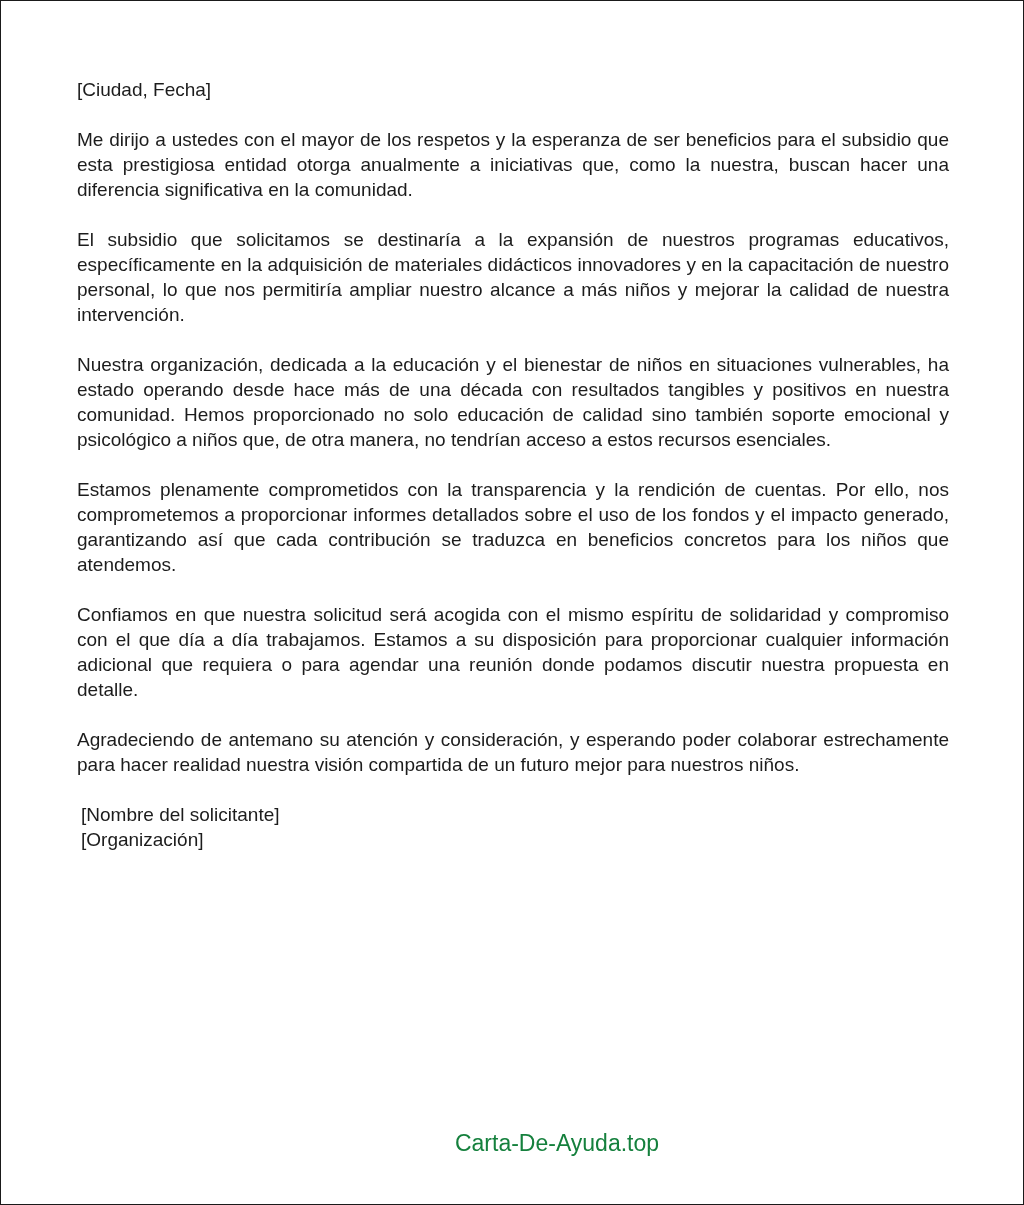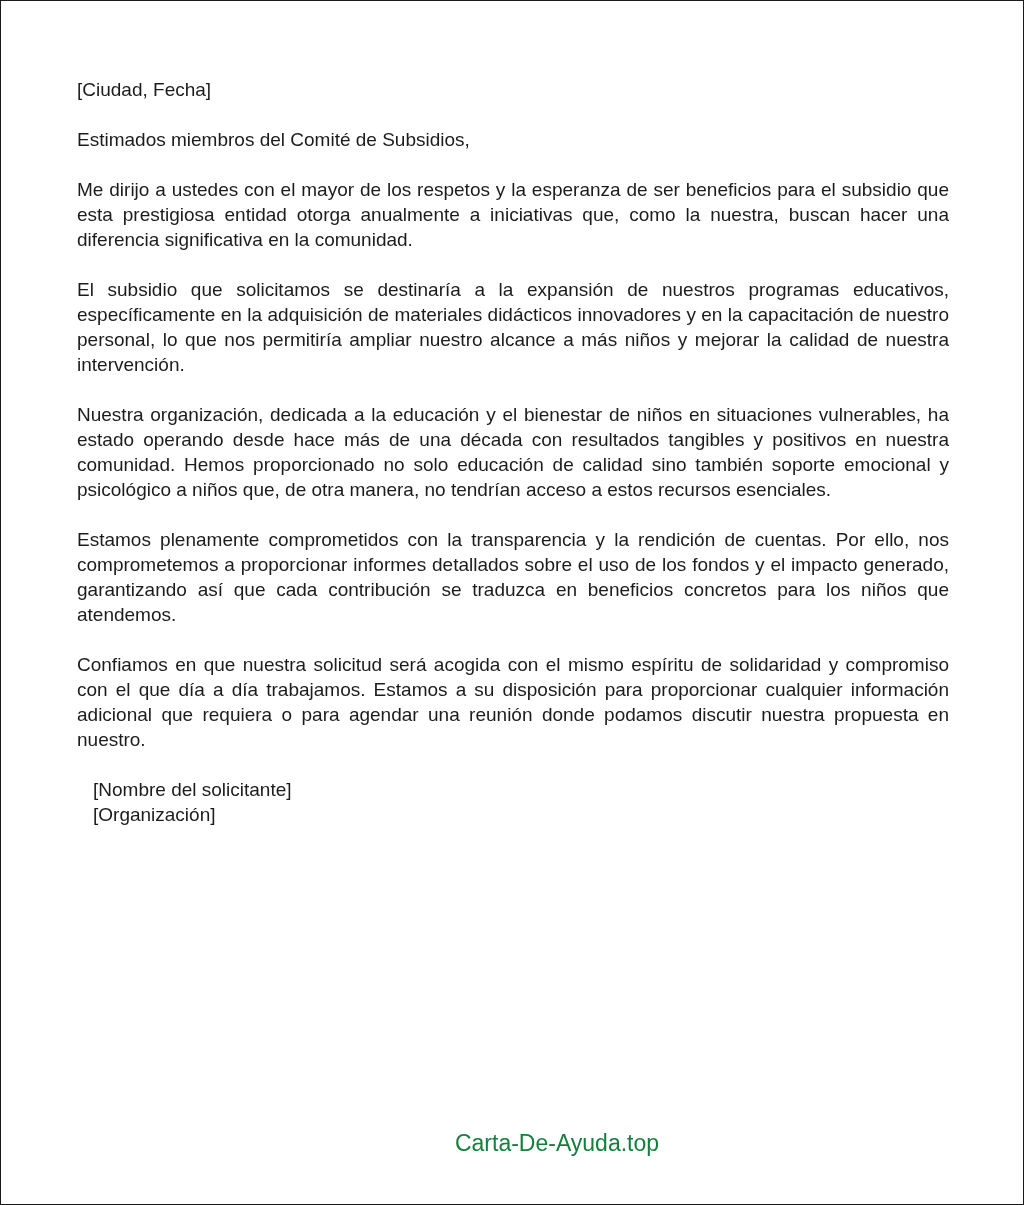--- a/index.html
+++ b/index.html
@@ -65,7 +65,6 @@
 <div class="page">
   <div class="letter">
     <p class="single">[Ciudad, Fecha]</p>
-    <p class="single">Estimados miembros del Comité de Subsidios,</p>
     <p>Me dirijo a ustedes con el mayor de los respetos y la esperanza de ser beneficios para el subsidio que esta prestigiosa entidad otorga anualmente a iniciativas que, como la nuestra, buscan hacer una diferencia significativa en la comunidad.</p>
     <p>El subsidio que solicitamos se destinaría a la expansión de nuestros programas educativos, específicamente en la adquisición de materiales didácticos innovadores y en la capacitación de nuestro personal, lo que nos permitiría ampliar nuestro alcance a más niños y mejorar la calidad de nuestra intervención.</p>
     <p>Nuestra organización, dedicada a la educación y el bienestar de niños en situaciones vulnerables, ha estado operando desde hace más de una década con resultados tangibles y positivos en nuestra comunidad. Hemos proporcionado no solo educación de calidad sino también soporte emocional y psicológico a niños que, de otra manera, no tendrían acceso a estos recursos esenciales.</p>

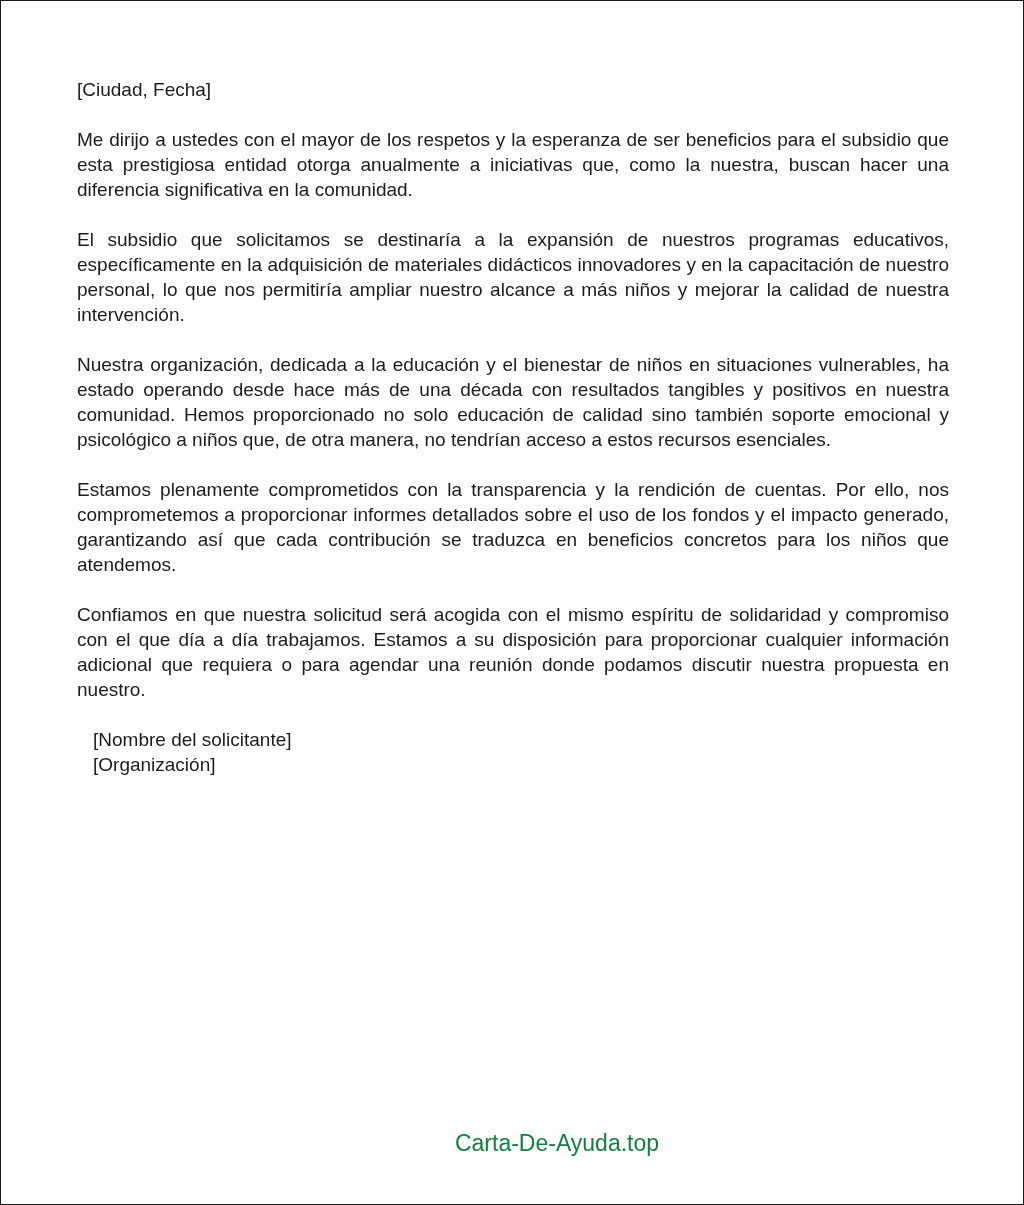--- a/index.html
+++ b/index.html
@@ -69,7 +69,7 @@
     <p>El subsidio que solicitamos se destinaría a la expansión de nuestros programas educativos, específicamente en la adquisición de materiales didácticos innovadores y en la capacitación de nuestro personal, lo que nos permitiría ampliar nuestro alcance a más niños y mejorar la calidad de nuestra intervención.</p>
     <p>Nuestra organización, dedicada a la educación y el bienestar de niños en situaciones vulnerables, ha estado operando desde hace más de una década con resultados tangibles y positivos en nuestra comunidad. Hemos proporcionado no solo educación de calidad sino también soporte emocional y psicológico a niños que, de otra manera, no tendrían acceso a estos recursos esenciales.</p>
     <p>Estamos plenamente comprometidos con la transparencia y la rendición de cuentas. Por ello, nos comprometemos a proporcionar informes detallados sobre el uso de los fondos y el impacto generado, garantizando así que cada contribución se traduzca en beneficios concretos para los niños que atendemos.</p>
-    <p>Confiamos en que nuestra solicitud será acogida con el mismo espíritu de solidaridad y compromiso con el que día a día trabajamos. Estamos a su disposición para proporcionar cualquier información adicional que requiera o para agendar una reunión donde podamos discutir nuestra propuesta en nuestro.</p>
+    <p>Confiamos en que nuestra solicitud será acogida con el mismo espíritu de solidaridad y compromiso con el que día a día trabajamos. Estamos a su disposición para proporcionar cualquier información adicional que requiera o para agendar una reunión donde podamos discutir nuestra propuesta en detalle.</p>
     <div class="signature-block">
       <div>[Nombre del solicitante]</div>
       <div>[Organización]</div>

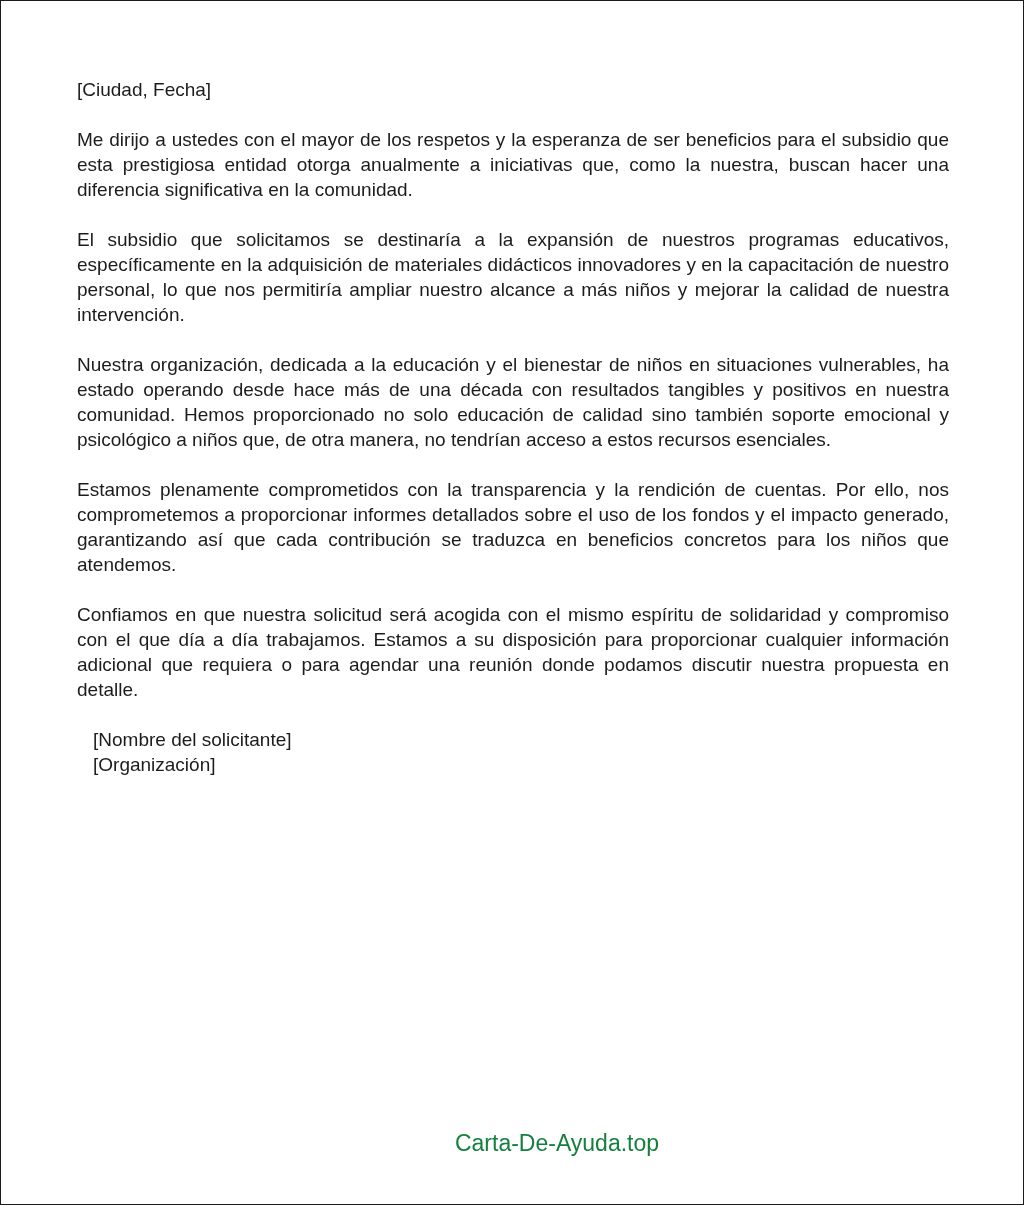--- a/index.html
+++ b/index.html
@@ -70,6 +70,7 @@
     <p>Nuestra organización, dedicada a la educación y el bienestar de niños en situaciones vulnerables, ha estado operando desde hace más de una década con resultados tangibles y positivos en nuestra comunidad. Hemos proporcionado no solo educación de calidad sino también soporte emocional y psicológico a niños que, de otra manera, no tendrían acceso a estos recursos esenciales.</p>
     <p>Estamos plenamente comprometidos con la transparencia y la rendición de cuentas. Por ello, nos comprometemos a proporcionar informes detallados sobre el uso de los fondos y el impacto generado, garantizando así que cada contribución se traduzca en beneficios concretos para los niños que atendemos.</p>
     <p>Confiamos en que nuestra solicitud será acogida con el mismo espíritu de solidaridad y compromiso con el que día a día trabajamos. Estamos a su disposición para proporcionar cualquier información adicional que requiera o para agendar una reunión donde podamos discutir nuestra propuesta en detalle.</p>
+    <p>Agradeciendo de antemano su atención y consideración, y esperando poder colaborar estrechamente para hacer realidad nuestra visión compartida de un futuro mejor para nuestros niños.</p>
     <div class="signature-block">
       <div>[Nombre del solicitante]</div>
       <div>[Organización]</div>

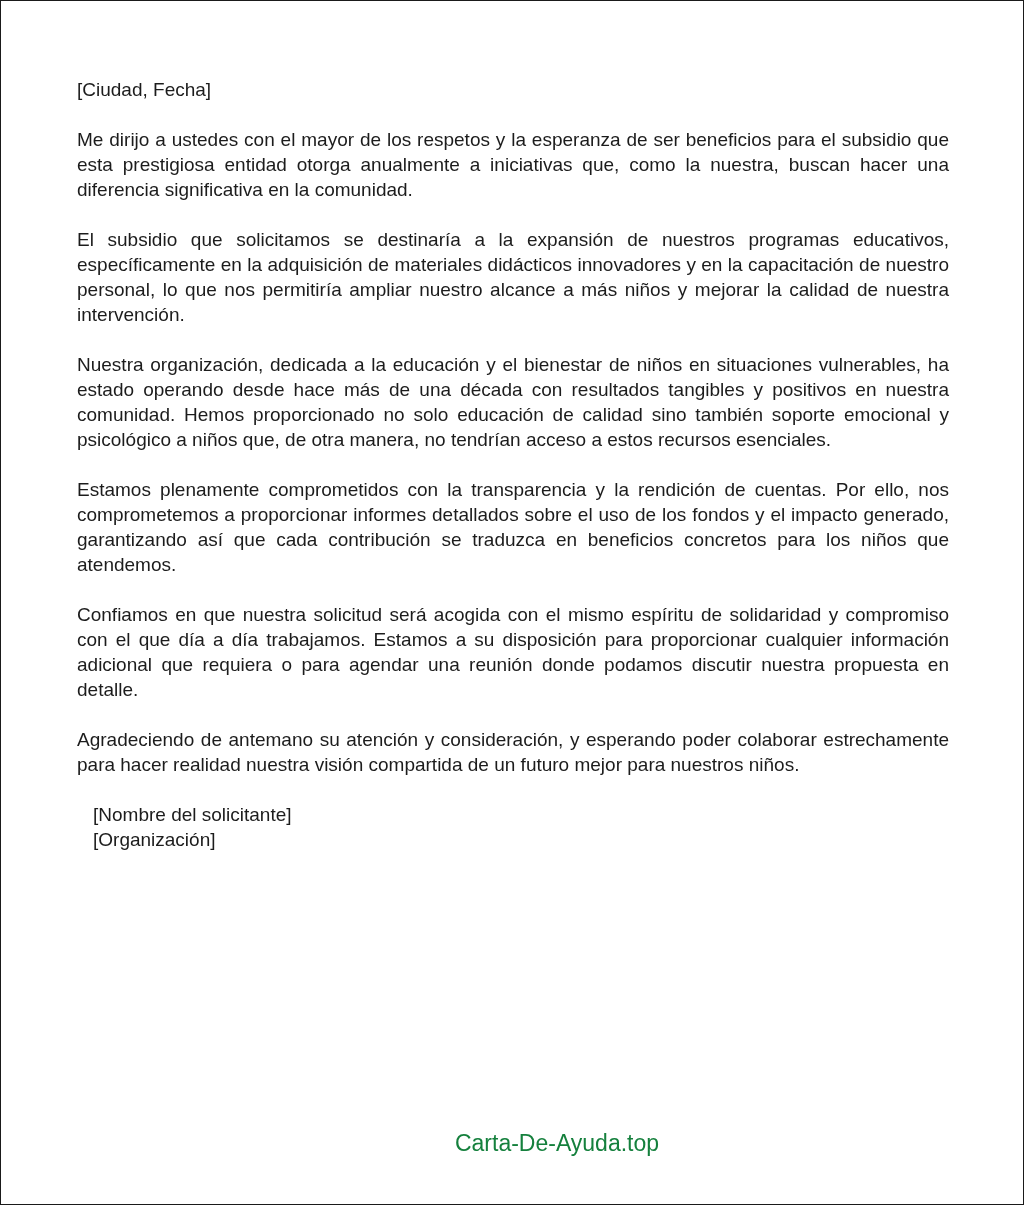--- a/index.html
+++ b/index.html
@@ -41,7 +41,7 @@
       text-align: center;
     }
     .signature-block {
-      margin: 16px;
+      margin: 4px;
     }
     .signature-block div {
       line-height: 25px;

